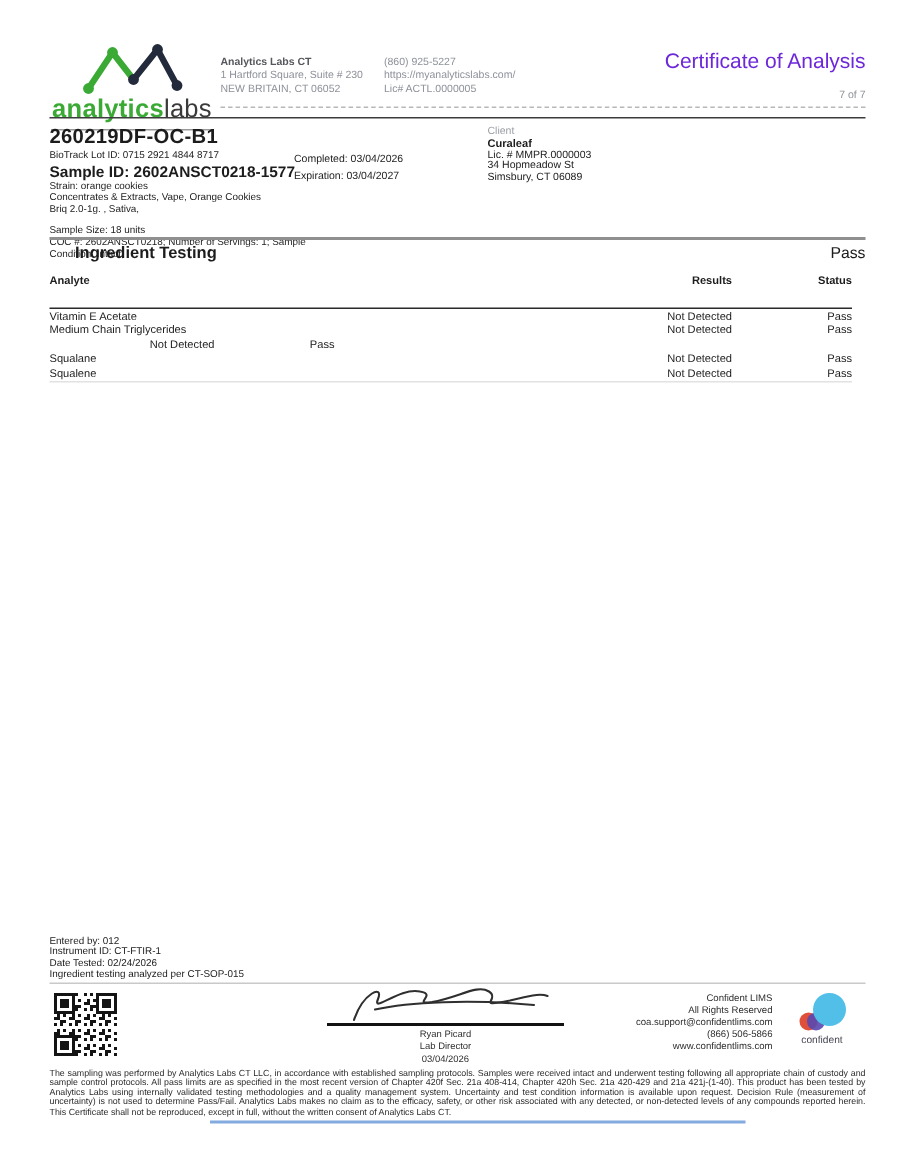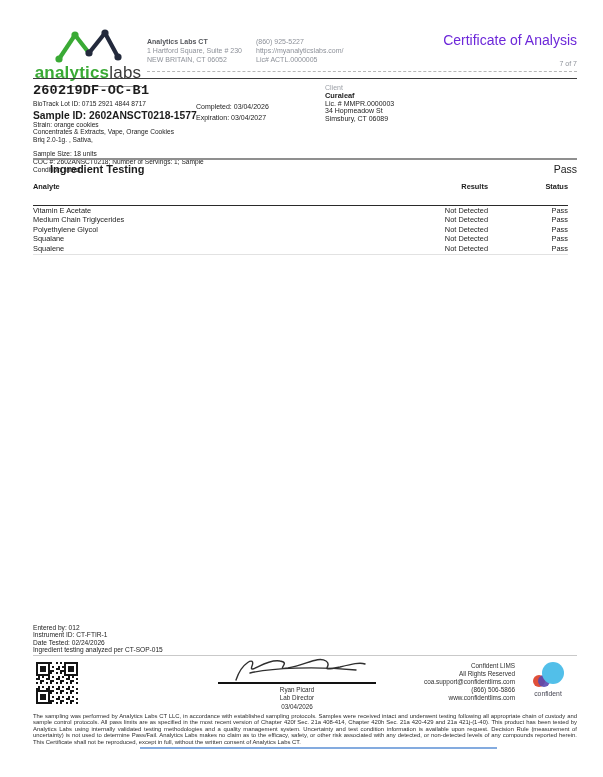--- a/index.html
+++ b/index.html
@@ -28,7 +28,7 @@
 
   
   .sample-col{position:absolute;left:33px;top:83px;width:175px;}
-  .batch{font-size:13.5px;font-weight:700;letter-spacing:.2px;line-height:15px;font-family:Liberation Mono, monospace;}
+  .batch{font-size:13.5px;font-weight:700;letter-spacing:.2px;line-height:15px;}
   .tiny{font-size:6.6px;line-height:7.6px;}
   .sampleid{font-size:10.3px;font-weight:700;line-height:11px;margin-top:2px;}
   .mt2{margin-top:2px;} .mt7{margin-top:7px;}

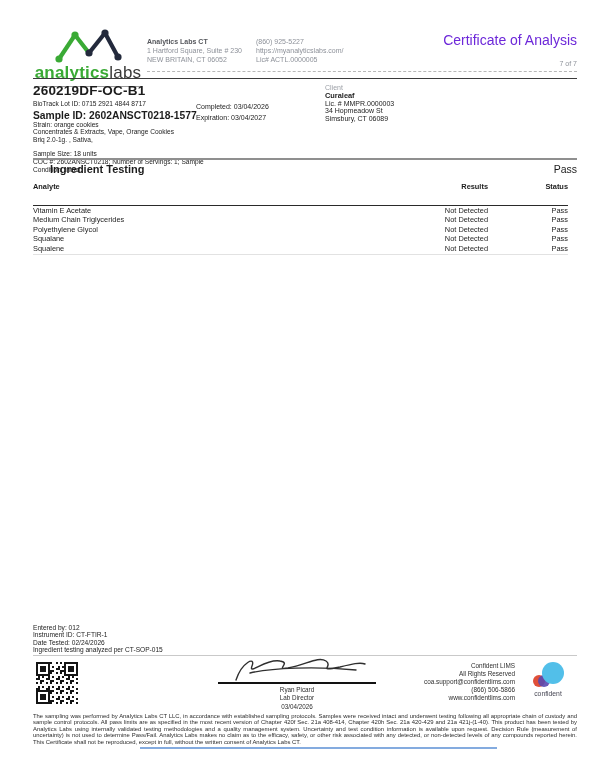--- a/index.html
+++ b/index.html
@@ -162,7 +162,6 @@
       <span class="c-s">Pass</span>
     </div>
     <div class="trow">
-      <span class="c-a">Polyethylene Glycol</span>
       <span class="c-r">Not Detected</span>
       <span class="c-s">Pass</span>
     </div>

